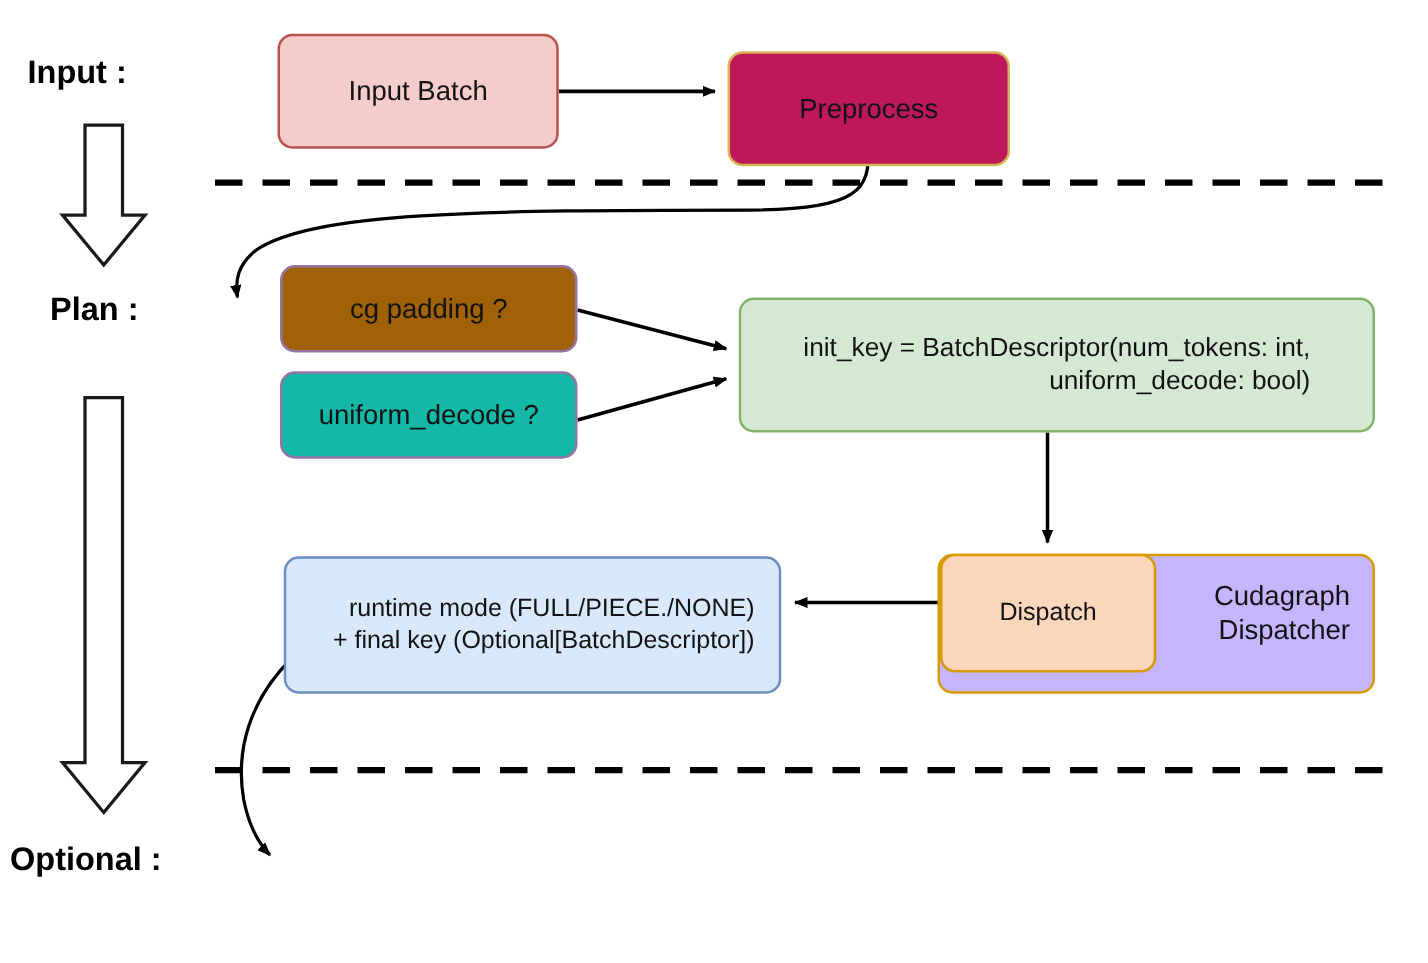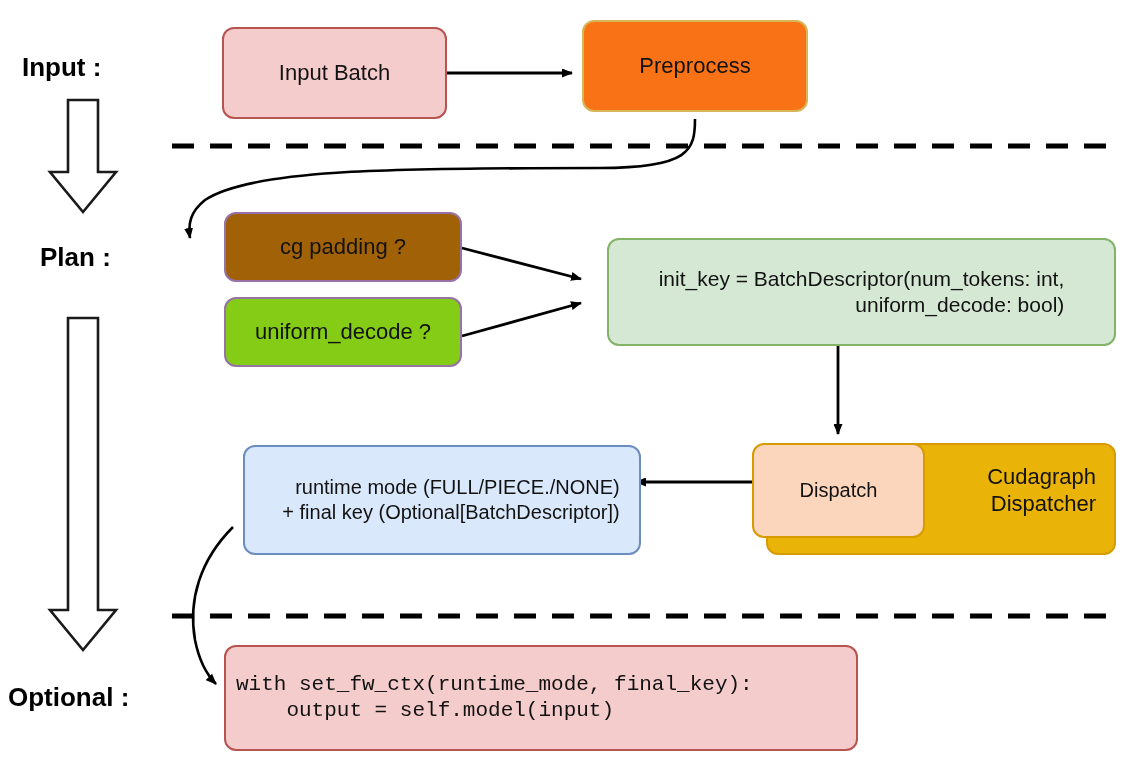--- a/index.html
+++ b/index.html
@@ -8,7 +8,7 @@
   svg{position:absolute;left:0;top:0;width:1142px;height:770px;}
   .stage-label{
     position:absolute;font-family:"Liberation Sans",sans-serif;
-    font-weight:bold;font-size:26px;color:#000;white-space:nowrap;margin-top:10px;
+    font-weight:bold;font-size:26px;color:#000;white-space:nowrap;
   }
   .node{
     position:absolute;box-sizing:border-box;display:flex;

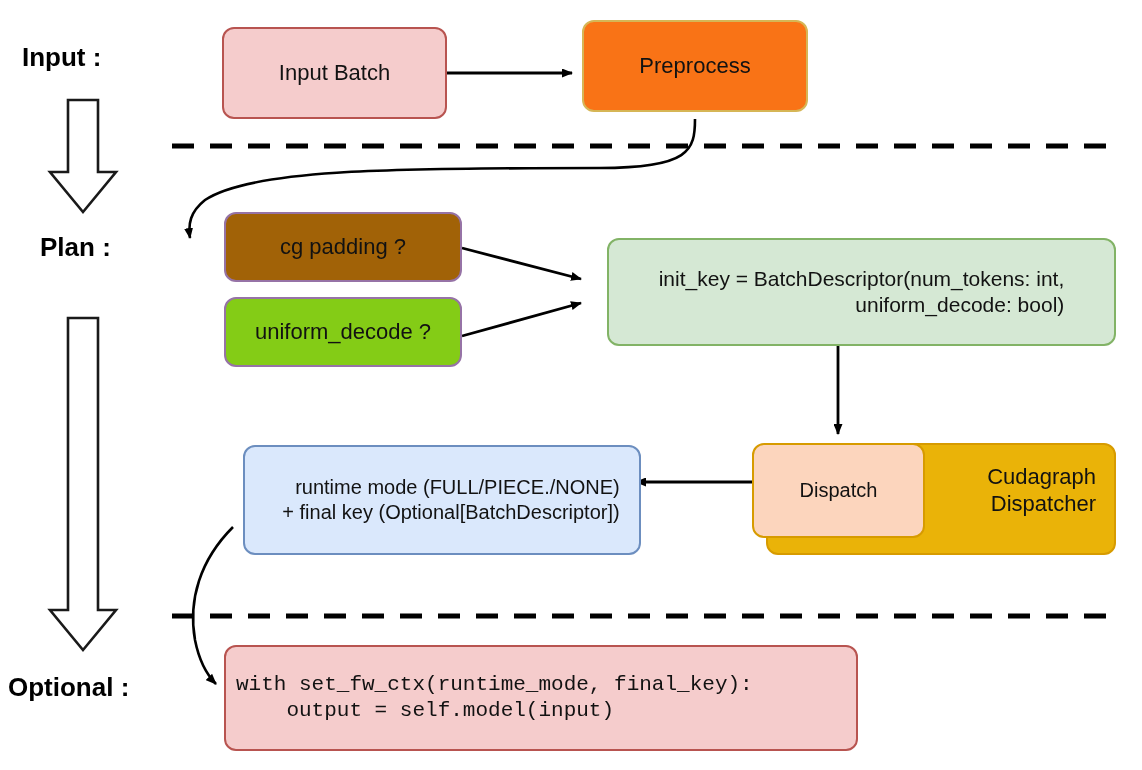--- a/index.html
+++ b/index.html
@@ -85,7 +85,7 @@
 
   <div class="node" style="left:222px;top:27px;width:225px;height:92px;background:#f5cccc;border-color:#b85450;font-size:22px;">Input Batch</div>
 
-  <div class="node" style="left:582px;top:20px;width:226px;height:92px;background:#f97316;border-color:#d6b656;font-size:22px;">Preprocess</div>
+  <div class="node" style="left:582px;top:41px;width:226px;height:92px;background:#be185d;border-color:#d6b656;font-size:22px;">Preprocess</div>
 
   <div class="node" style="left:224px;top:212px;width:238px;height:70px;background:#a16207;border-color:#9673a6;font-size:22px;">cg padding ?</div>
 

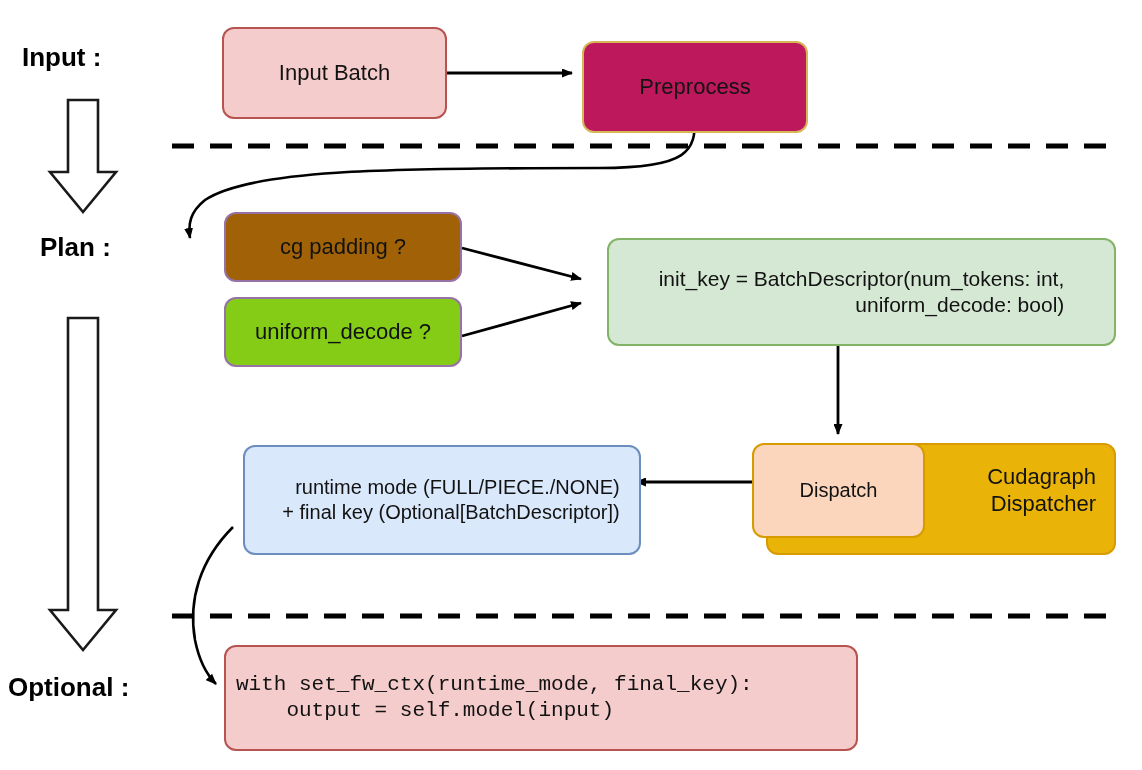--- a/index.html
+++ b/index.html
@@ -22,7 +22,7 @@
     justify-content:flex-start;text-align:left;
     white-space:pre;letter-spacing:0px;
   }
-  .node.multiline{white-space:pre-line;margin-left:16px;}
+  .node.multiline{white-space:pre-line;}
 </style>
 </head>
 <body>

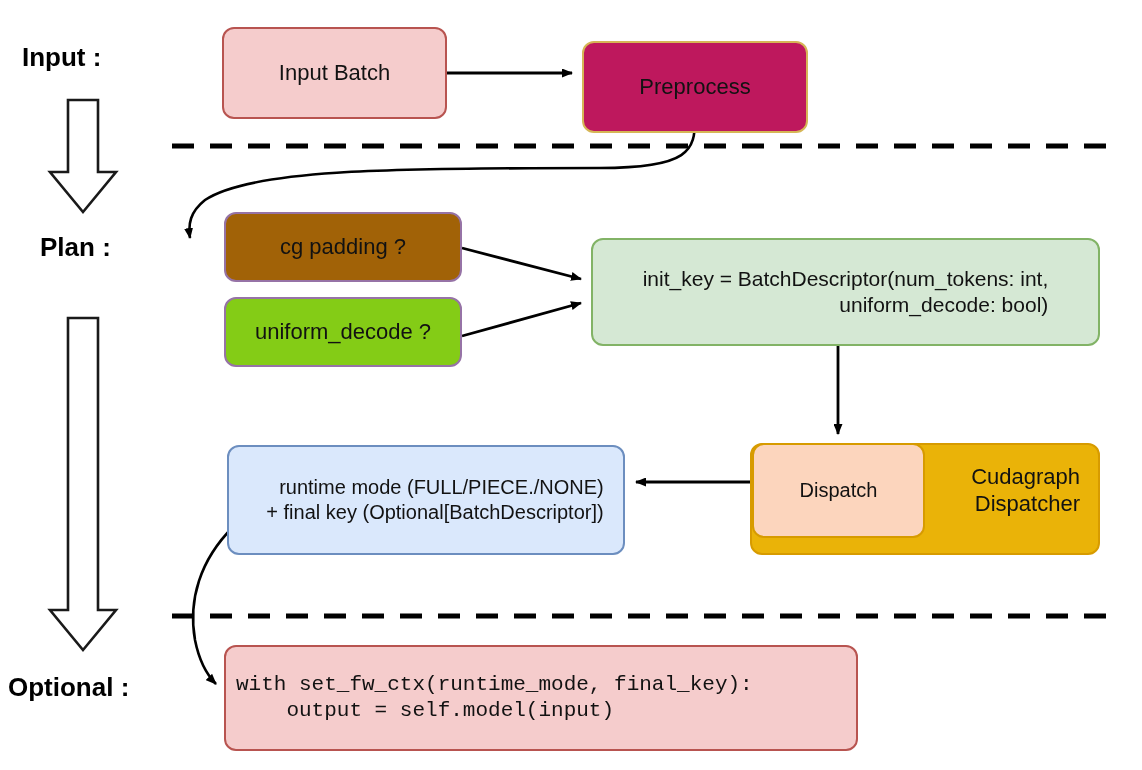--- a/index.html
+++ b/index.html
@@ -89,7 +89,7 @@
 
   <div class="node" style="left:224px;top:212px;width:238px;height:70px;background:#a16207;border-color:#9673a6;font-size:22px;">cg padding ?</div>
 
-  <div class="node" style="left:224px;top:297px;width:238px;height:70px;background:#84cc16;border-color:#9673a6;font-size:22px;">uniform_decode ?</div>
+  <div class="node" style="left:224px;top:297px;width:238px;height:70px;background:#14b8a6;border-color:#9673a6;font-size:22px;">uniform_decode ?</div>
 
   <div class="node multiline" style="left:591px;top:238px;width:509px;height:108px;background:#d5e8d4;border-color:#82b366;font-size:21px;">init_key = BatchDescriptor(num_tokens: int,
 uniform_decode: bool)</div>

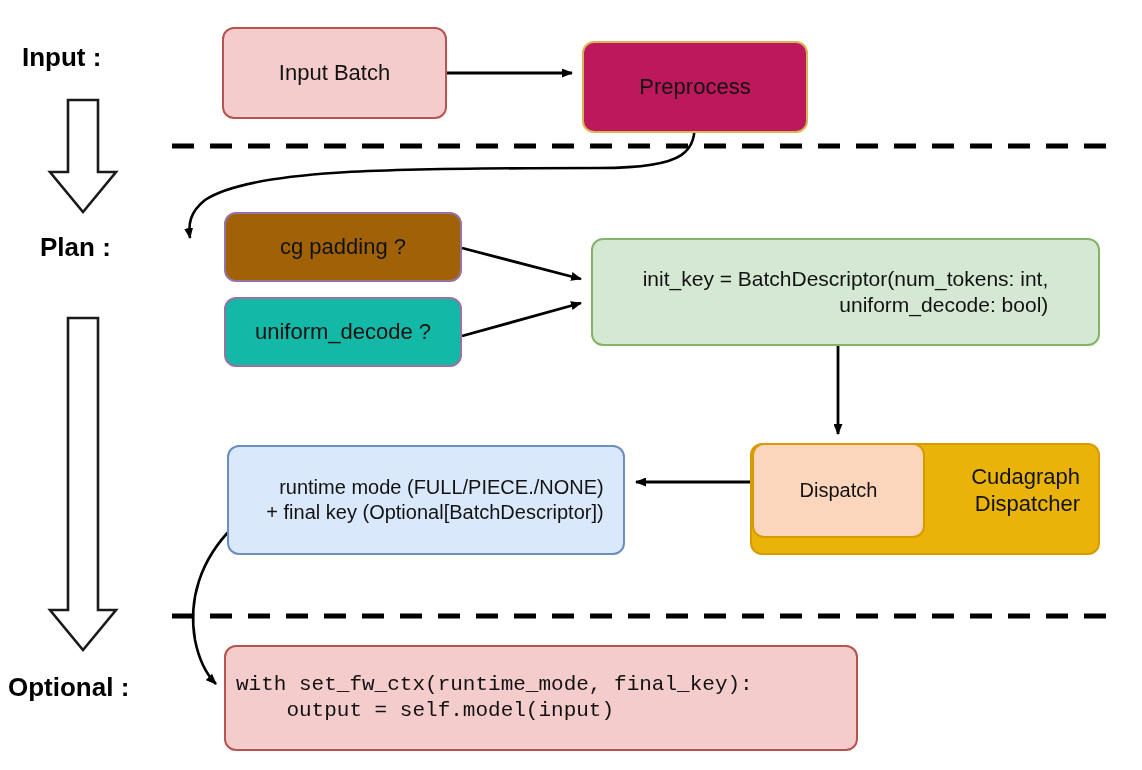--- a/index.html
+++ b/index.html
@@ -94,7 +94,7 @@
   <div class="node multiline" style="left:591px;top:238px;width:509px;height:108px;background:#d5e8d4;border-color:#82b366;font-size:21px;">init_key = BatchDescriptor(num_tokens: int,
 uniform_decode: bool)</div>
 
-  <div class="node multiline" style="left:750px;top:443px;width:350px;height:112px;background:#eab308;border-color:#d79b00;font-size:22px;justify-content:flex-end;padding-right:18px;align-items:flex-start;padding-top:18px;">Cudagraph
+  <div class="node multiline" style="left:750px;top:443px;width:350px;height:112px;background:#c4b5fd;border-color:#d79b00;font-size:22px;justify-content:flex-end;padding-right:18px;align-items:flex-start;padding-top:18px;">Cudagraph
 Dispatcher</div>
 
   <div class="node" style="left:752px;top:443px;width:173px;height:95px;background:#fcd5bd;border-color:#d79b00;font-size:20px;">Dispatch</div>

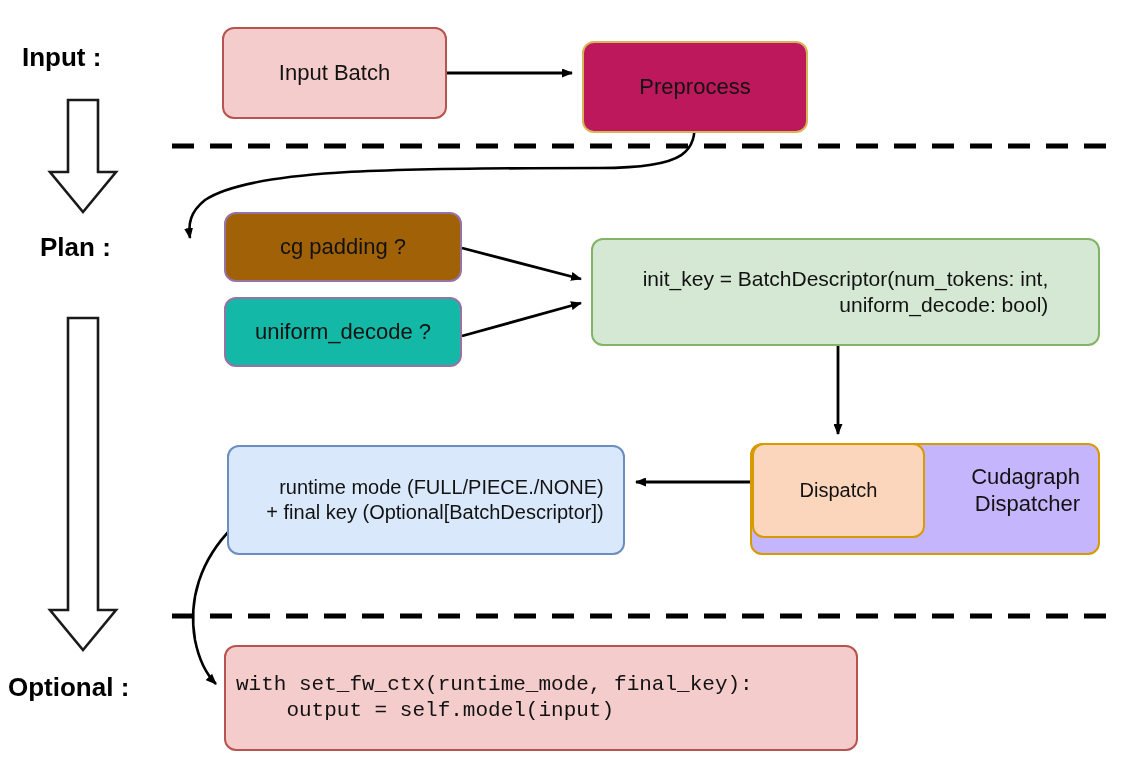--- a/index.html
+++ b/index.html
@@ -102,8 +102,6 @@
   <div class="node multiline" style="left:227px;top:445px;width:398px;height:110px;background:#dae8fc;border-color:#6c8ebf;font-size:20px;padding-left:26px;">runtime mode (FULL/PIECE./NONE)
 + final key (Optional[BatchDescriptor])</div>
 
-  <div class="node code" style="left:224px;top:645px;width:634px;height:106px;background:#f5cccc;border-color:#b85450;font-size:21px;padding-left:10px;">with set_fw_ctx(runtime_mode, final_key):
-    output = self.model(input)</div>
 
 </div>
 

